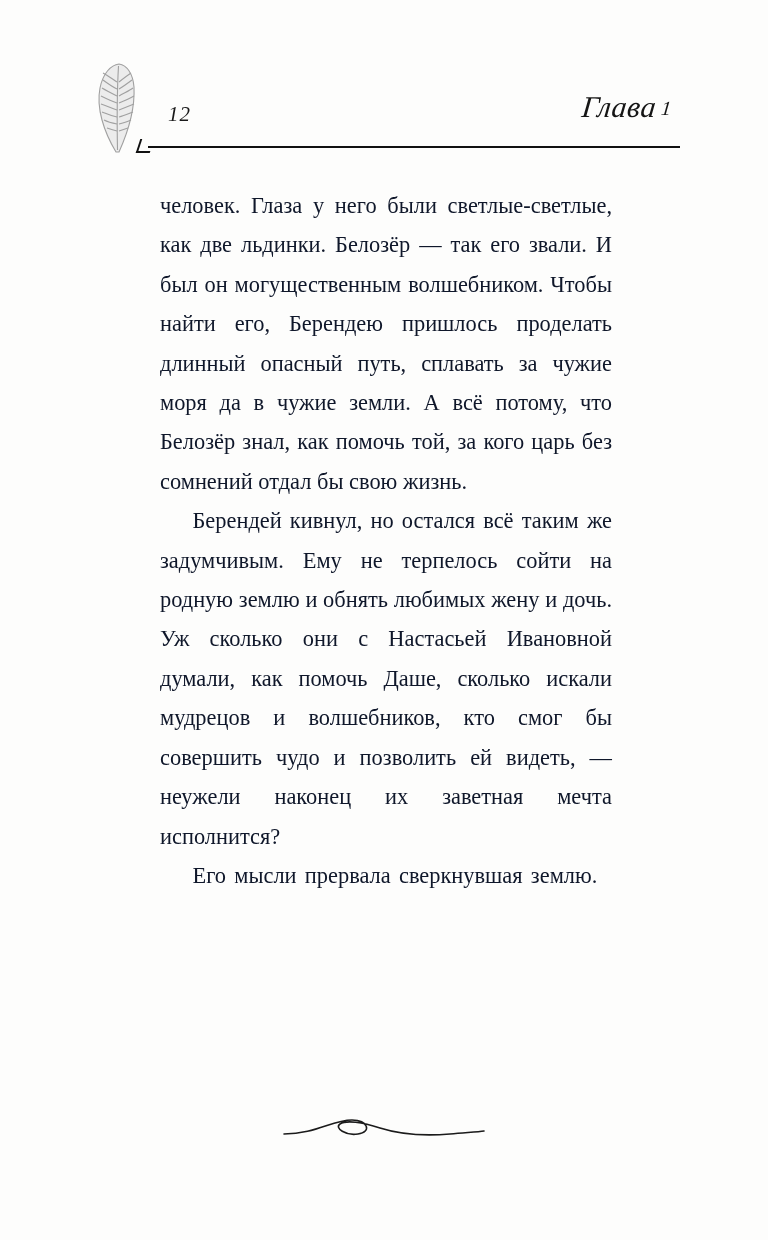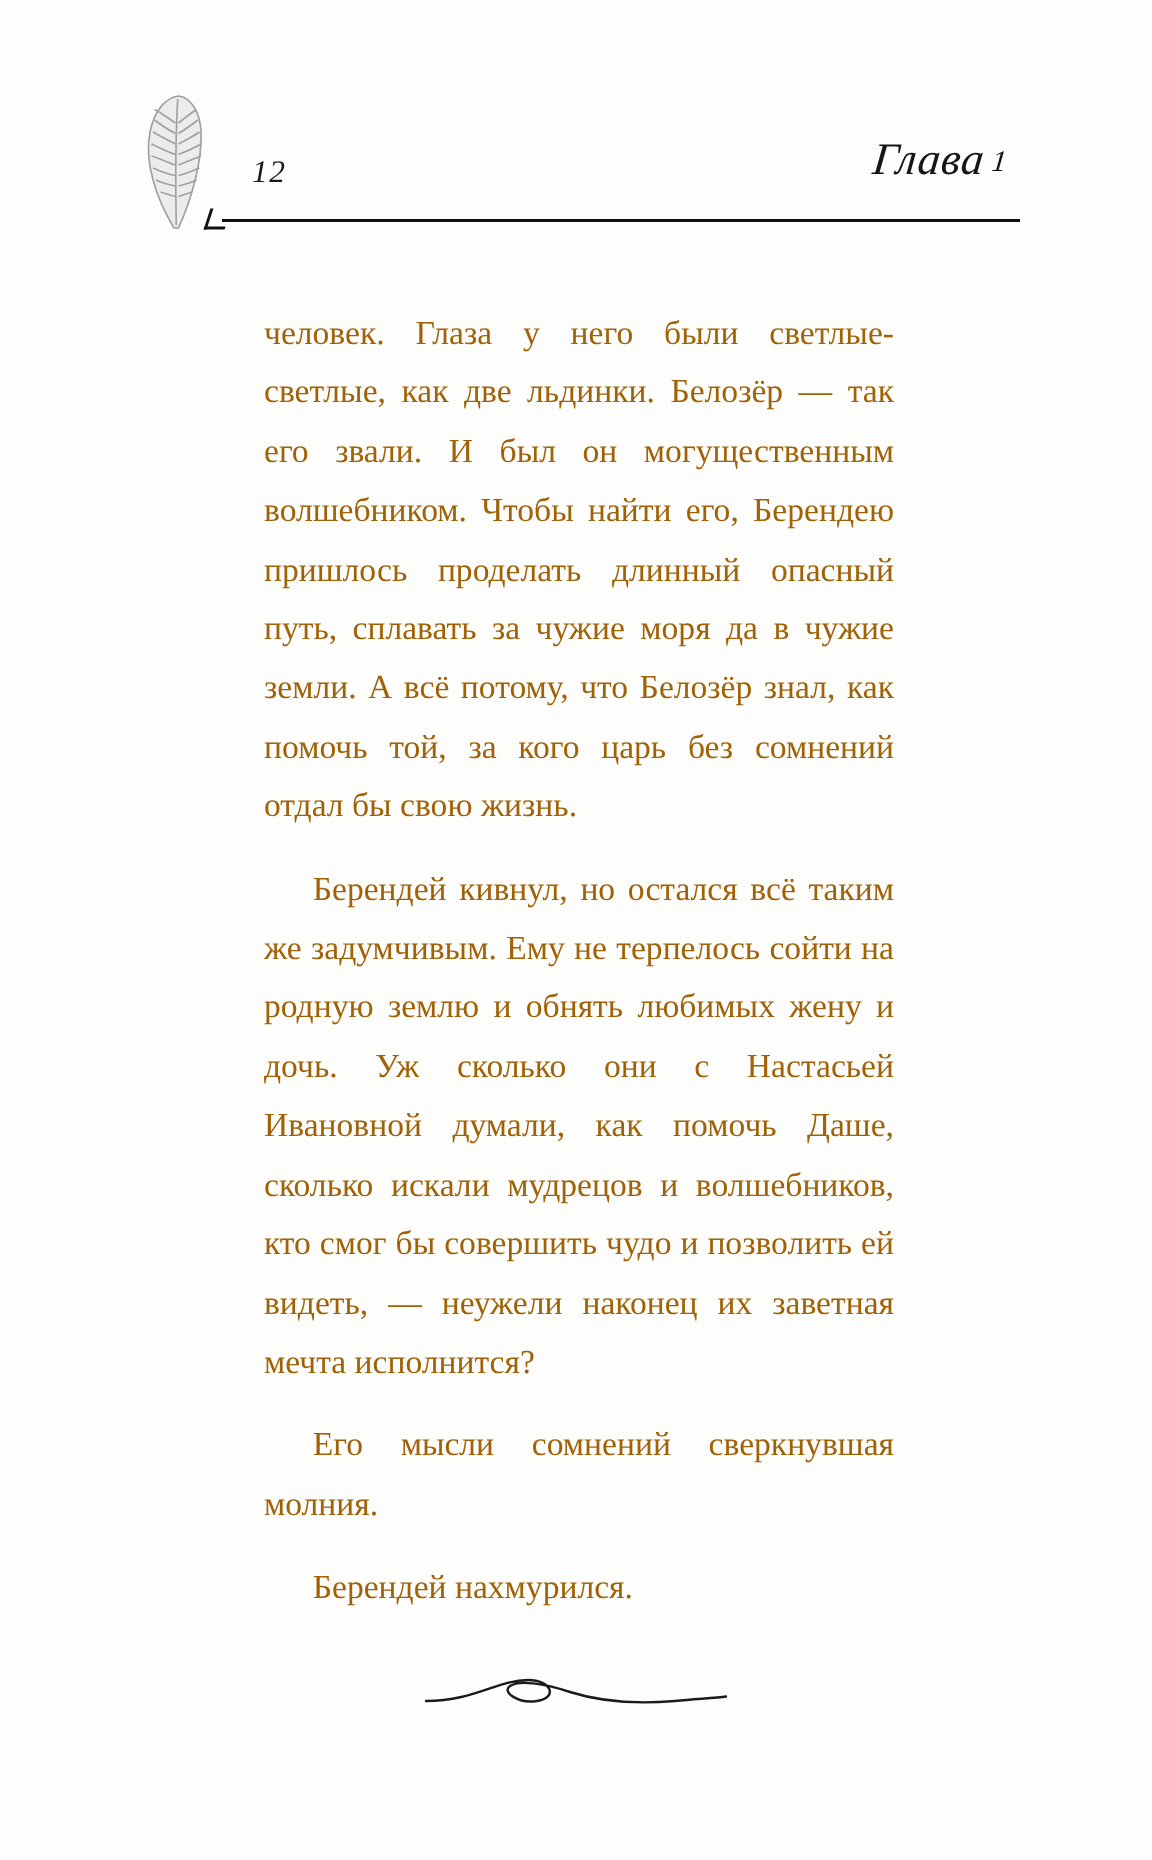--- a/index.html
+++ b/index.html
@@ -96,14 +96,14 @@
   }
 
   p.para {
-    margin: 16px;
+    margin: 0;
     font-family: "Liberation Serif", serif;
     font-size: 22.4px;
     line-height: 39.4px;
     text-align: justify;
     text-justify: inter-word;
     hyphens: manual;
-    color: #a16207;
+    color: #0f172a;
   }
   p.para + p.para {
     text-indent: 1.45em;

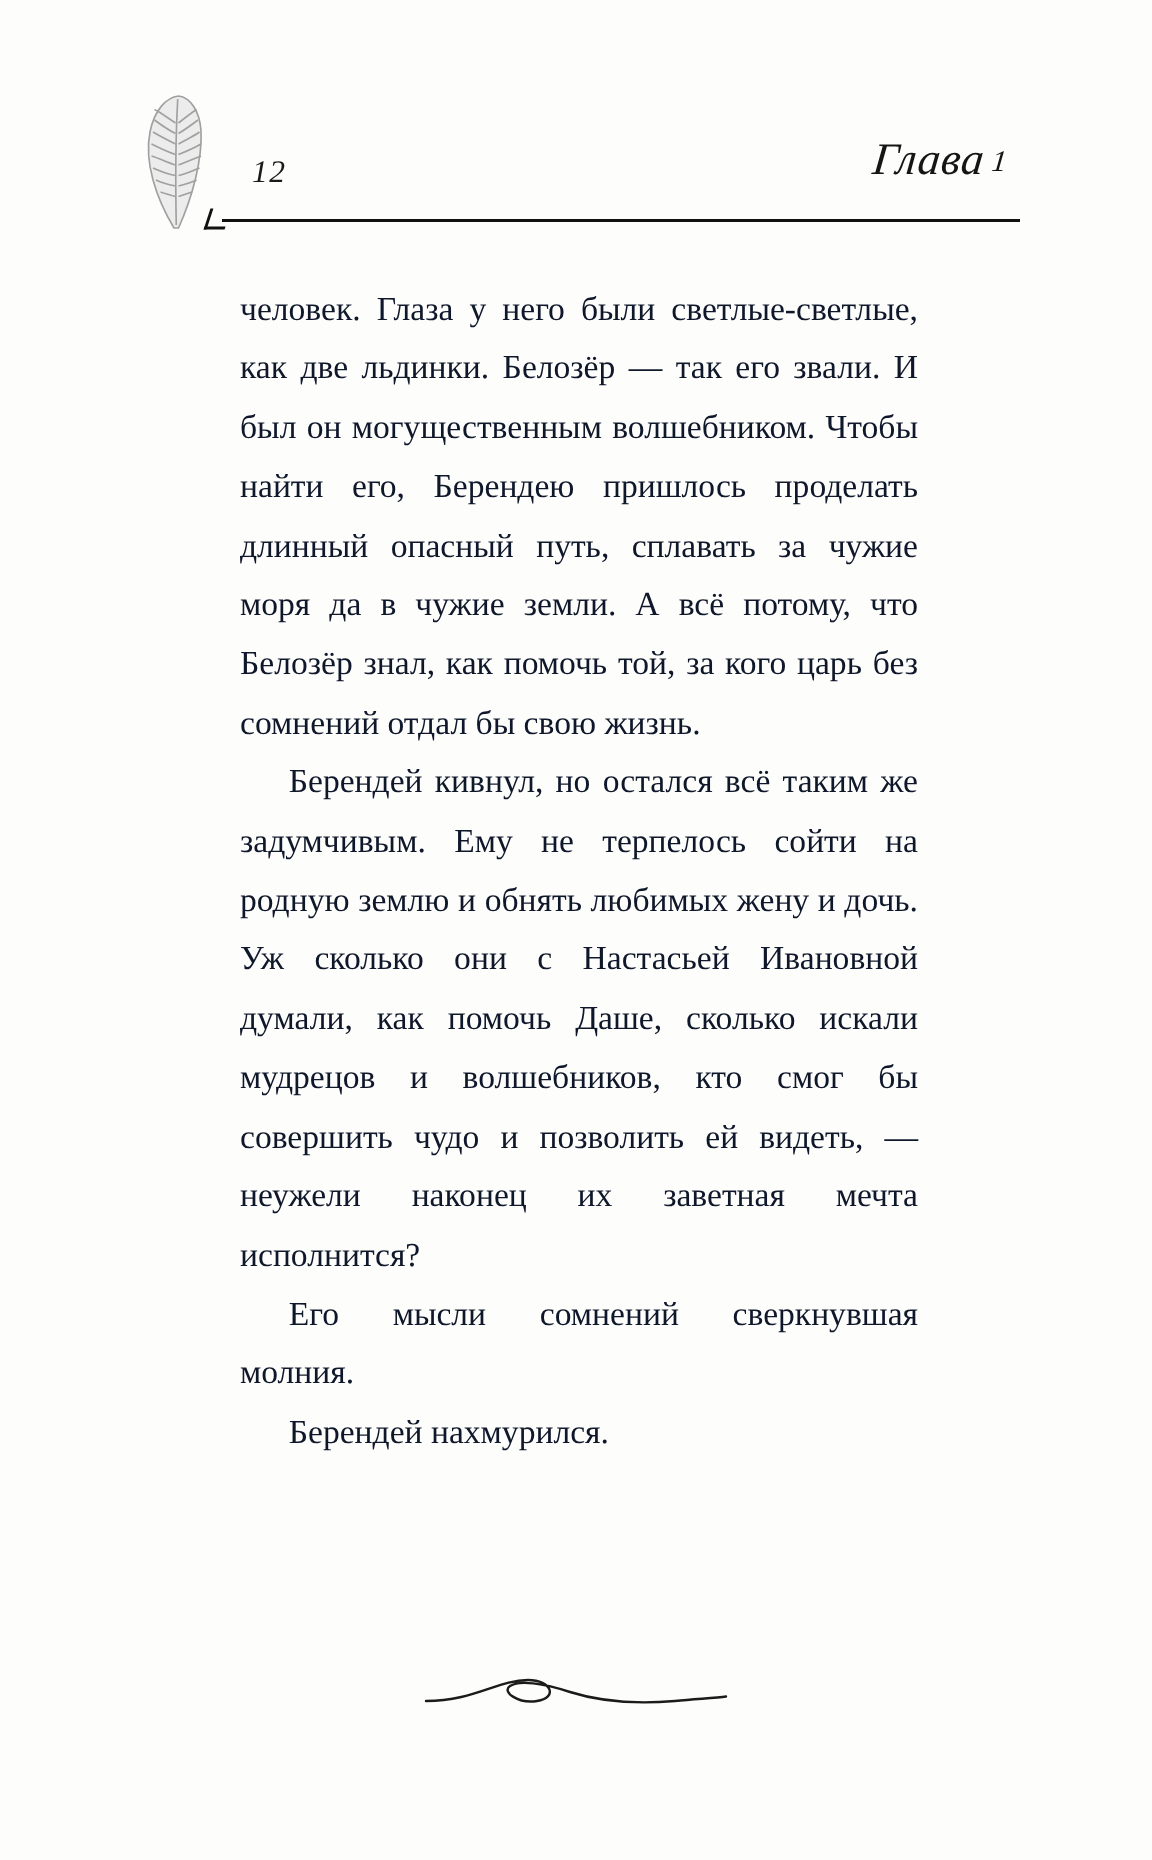--- a/index.html
+++ b/index.html
@@ -169,7 +169,7 @@
   <div class="content">
     <p class="para first">человек. Глаза у него были светлые-светлые, как две льдинки. Белозёр — так его звали. И был он могущественным волшебником. Чтобы найти его, Берендею пришлось проделать длинный опасный путь, сплавать за чужие моря да в чужие земли. А всё потому, что Белозёр знал, как помочь той, за кого царь без сомнений отдал бы свою жизнь.</p>
     <p class="para">Берендей кивнул, но остался всё таким же задумчивым. Ему не терпелось сойти на родную землю и обнять любимых жену и дочь. Уж сколько они с Настасьей Ивановной думали, как помочь Даше, сколько искали мудрецов и волшебников, кто смог бы совершить чудо и позволить ей видеть, — неужели наконец их заветная мечта исполнится?</p>
-    <p class="para tight">Его мысли сомнений сверкнувшая молния.</p>
+    <p class="para tight">Его мысли прервала сверкнувшая землю.</p>
     <p class="para">Берендей нахмурился.</p>
   </div>
 

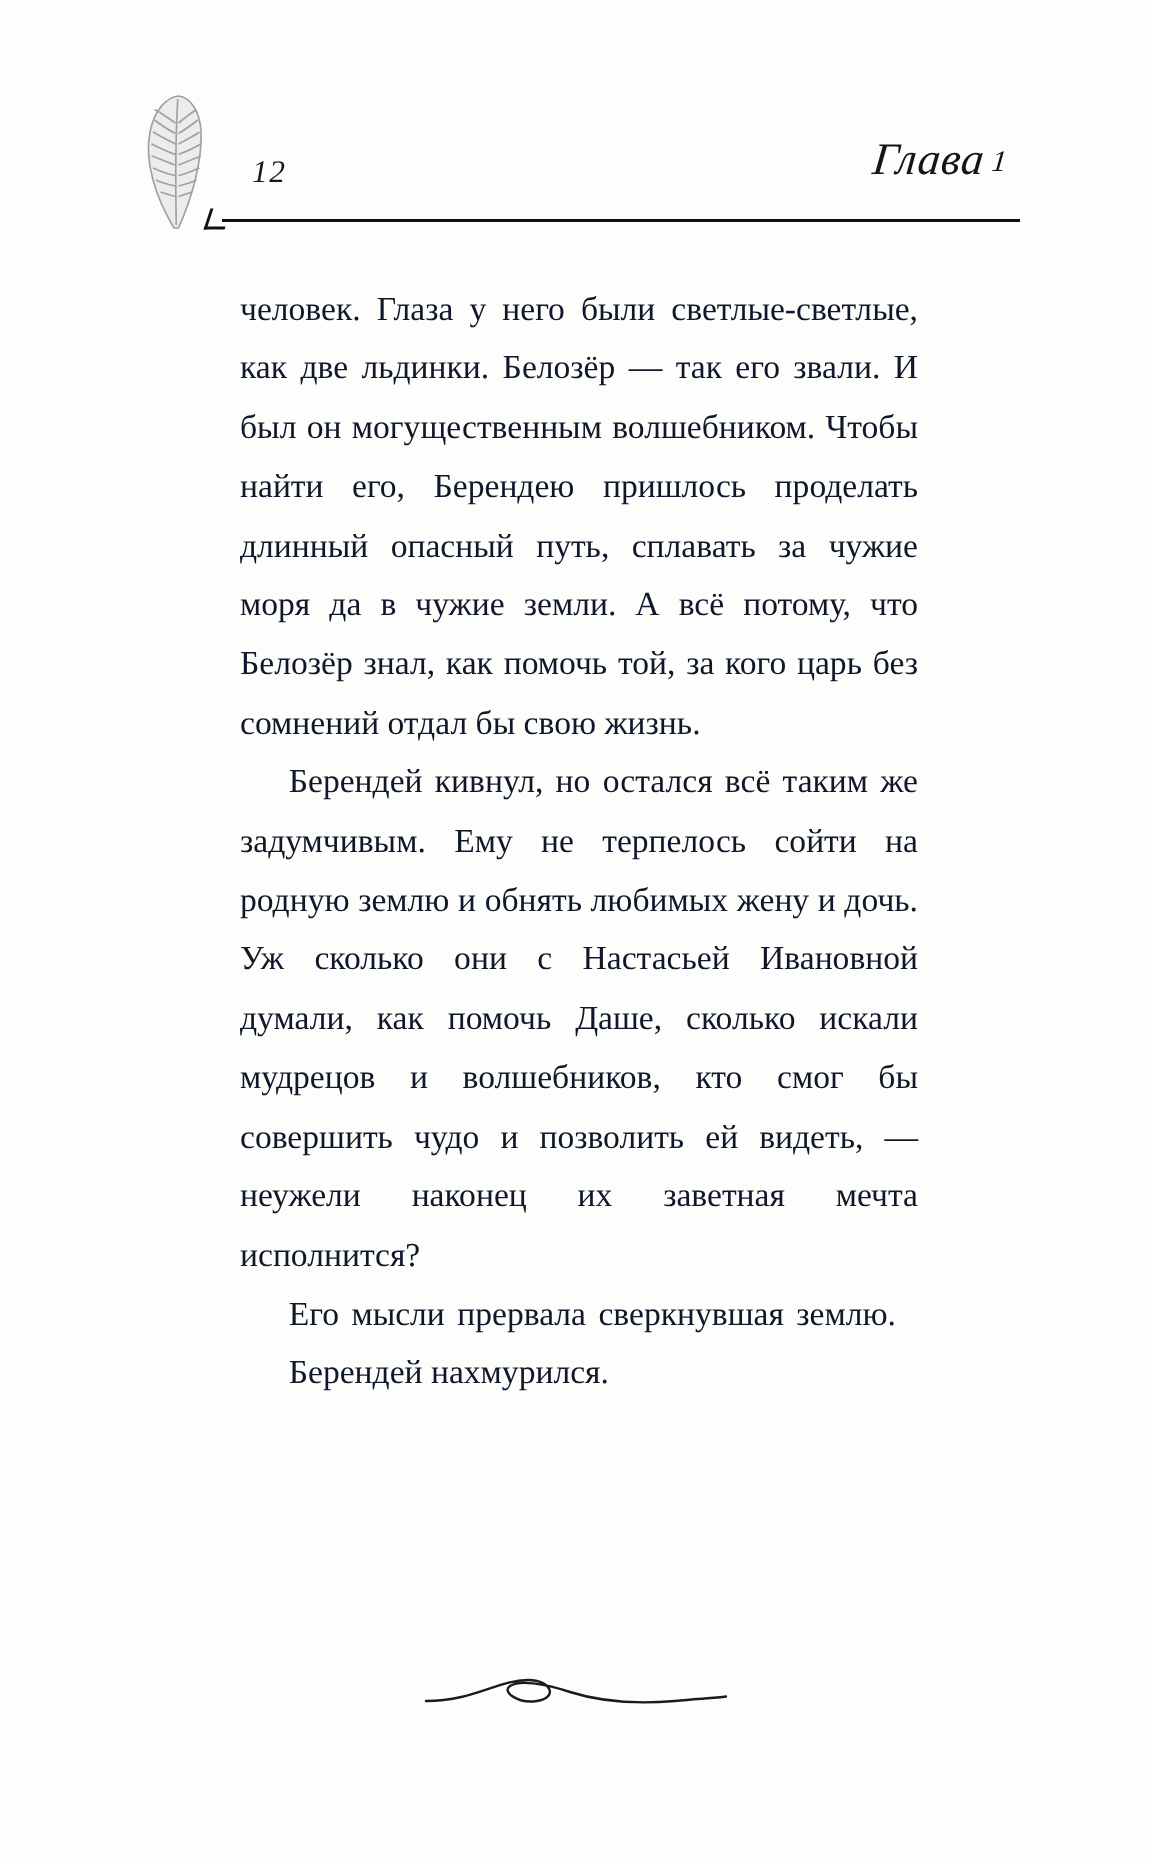--- a/index.html
+++ b/index.html
@@ -170,7 +170,6 @@
     <p class="para first">человек. Глаза у него были светлые-светлые, как две льдинки. Белозёр — так его звали. И был он могущественным волшебником. Чтобы найти его, Берендею пришлось проделать длинный опасный путь, сплавать за чужие моря да в чужие земли. А всё потому, что Белозёр знал, как помочь той, за кого царь без сомнений отдал бы свою жизнь.</p>
     <p class="para">Берендей кивнул, но остался всё таким же задумчивым. Ему не терпелось сойти на родную землю и обнять любимых жену и дочь. Уж сколько они с Настасьей Ивановной думали, как помочь Даше, сколько искали мудрецов и волшебников, кто смог бы совершить чудо и позволить ей видеть, — неужели наконец их заветная мечта исполнится?</p>
     <p class="para tight">Его мысли прервала сверкнувшая землю.</p>
-    <p class="para">Берендей нахмурился.</p>
   </div>
 
   <div class="ornament">

